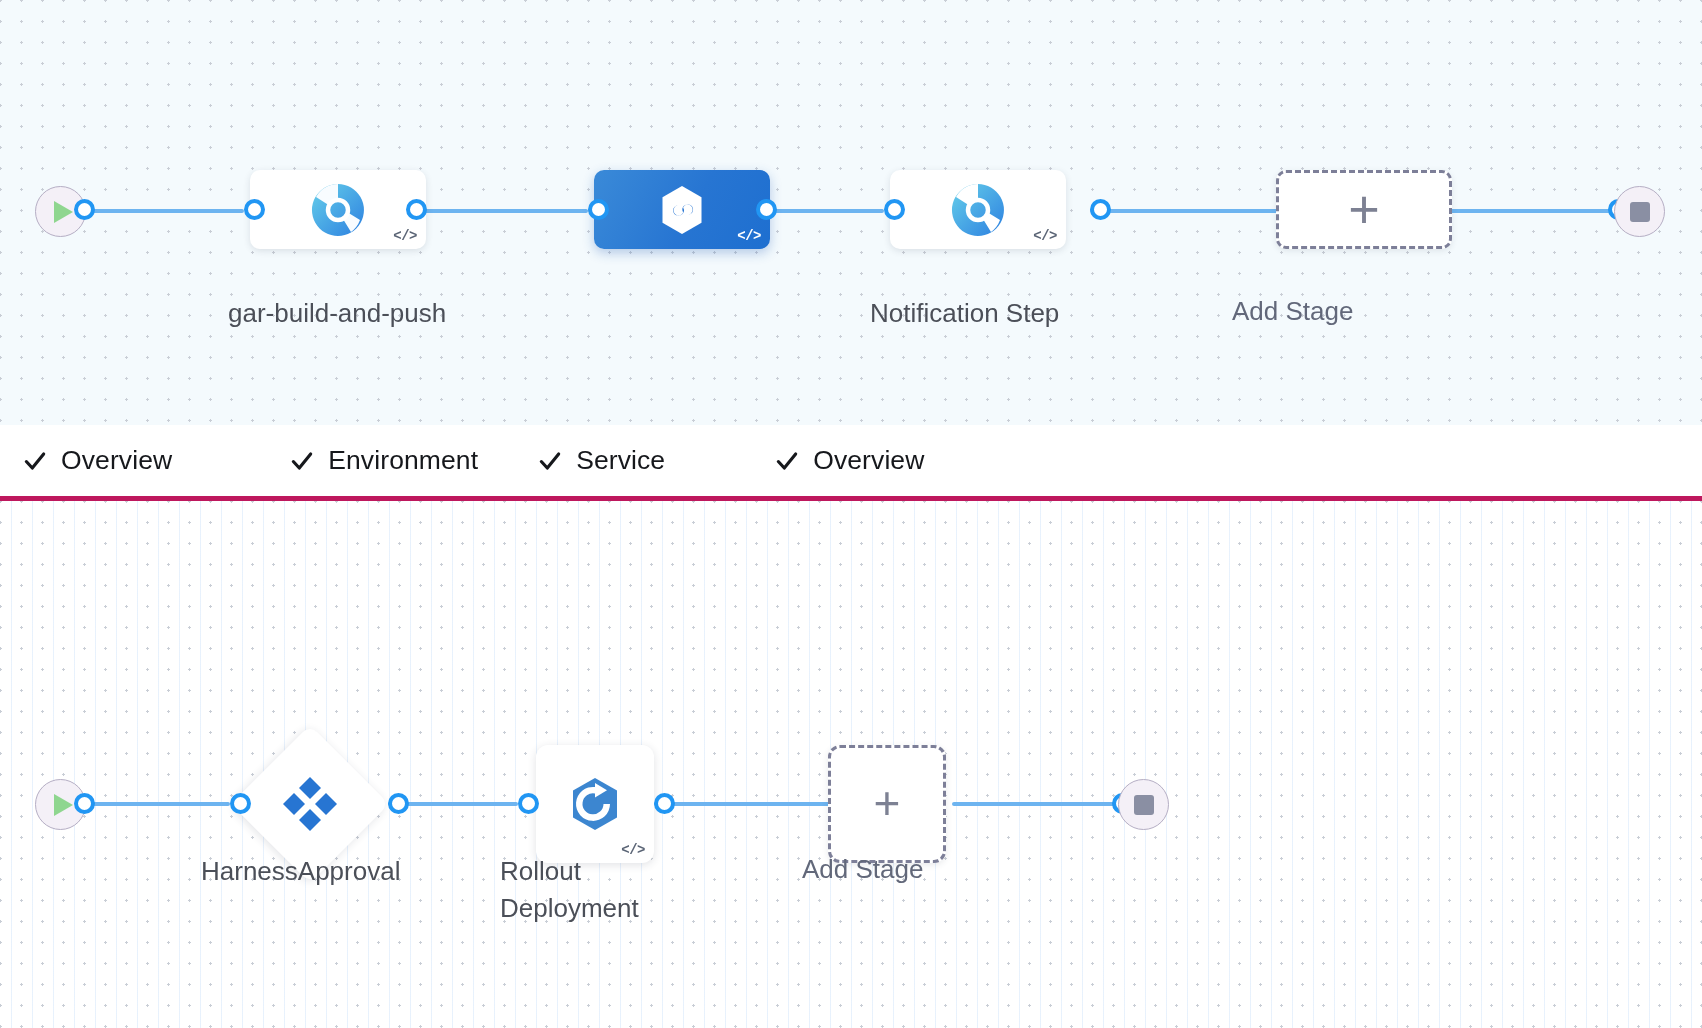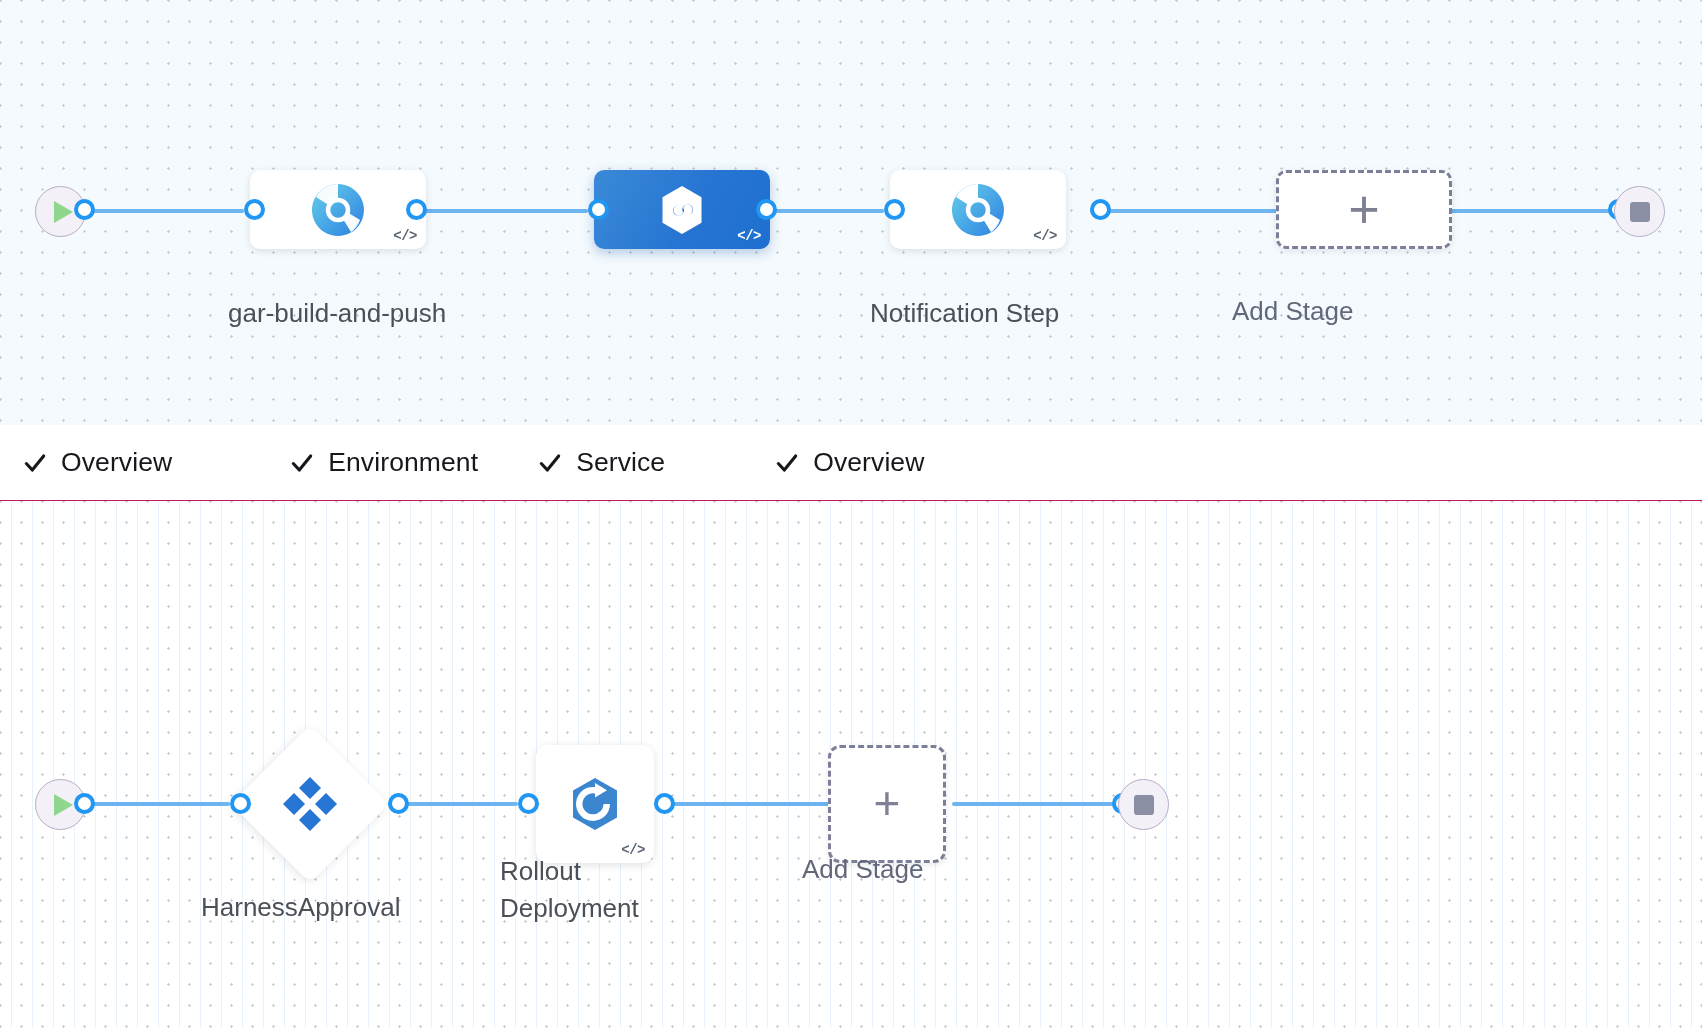--- a/index.html
+++ b/index.html
@@ -30,7 +30,7 @@
     width: 1702px;
     height: 76px;
     background: #ffffff;
-    border-bottom: 1px solid #be185d;
+    border-bottom: 5px solid #be185d;
     display: flex;
     align-items: center;
     padding-left: 22px;

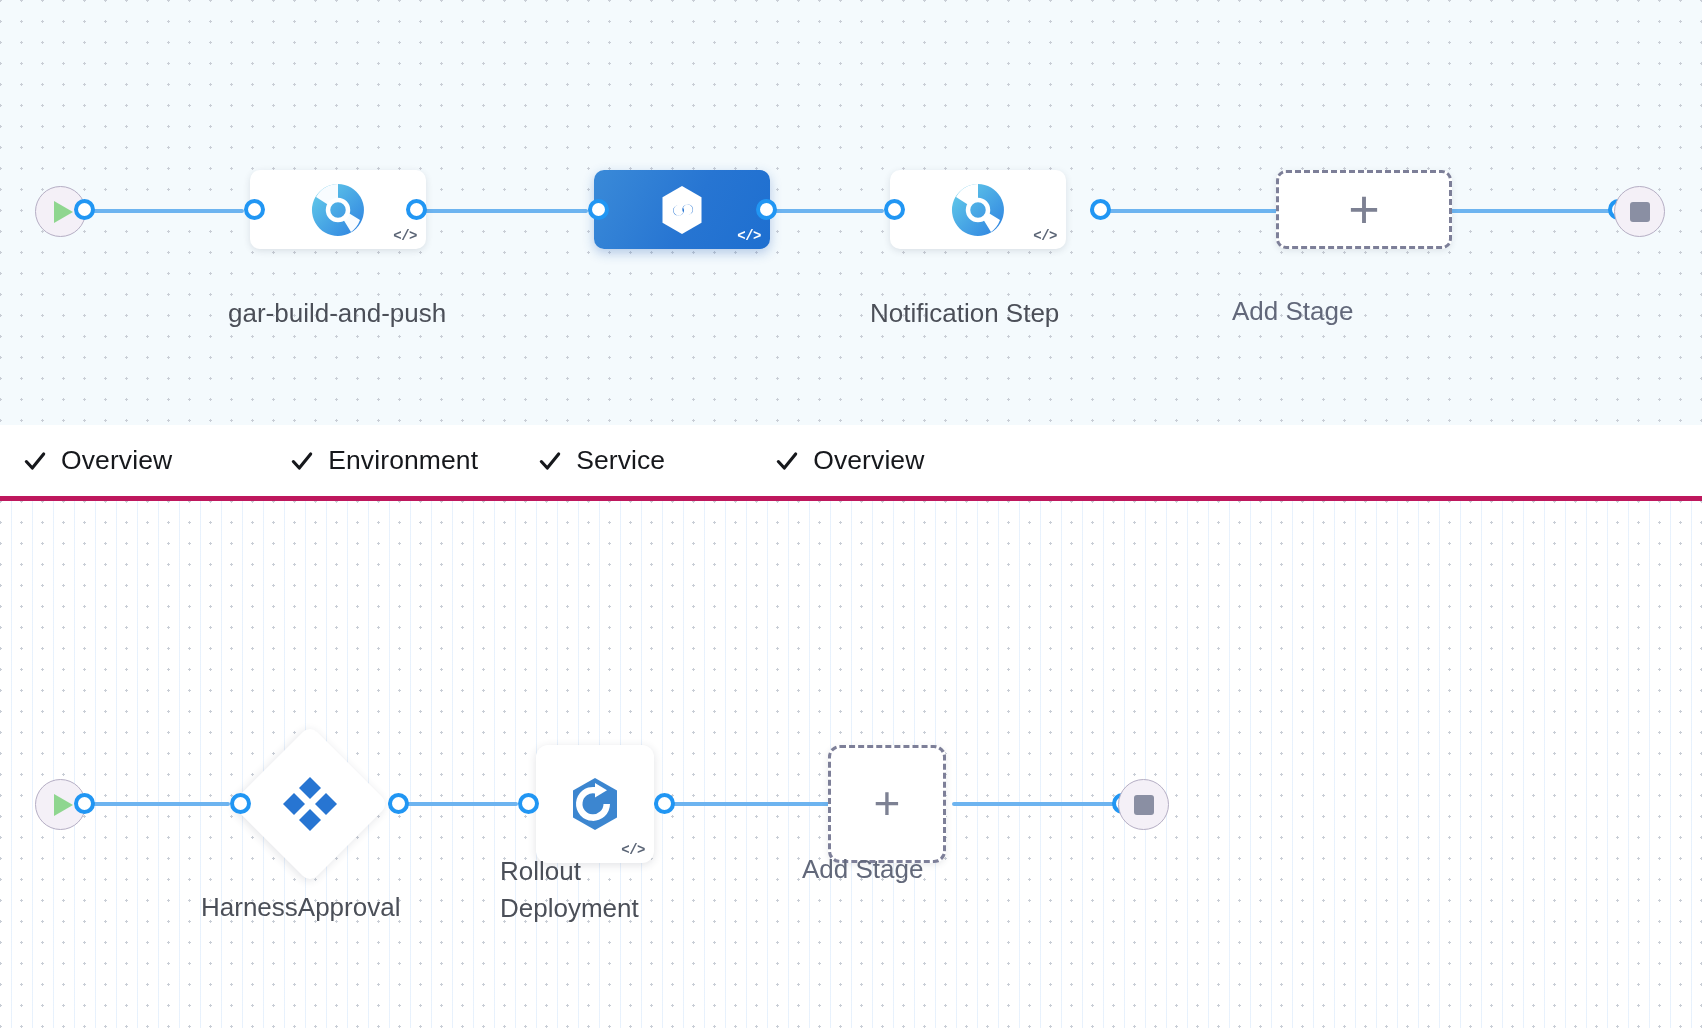--- a/index.html
+++ b/index.html
@@ -343,7 +343,7 @@
   </div>
   <div class="port" style="left:230px; top:292px;"></div>
   <div class="port" style="left:388px; top:292px;"></div>
-  <div class="node-label" style="left:201px; top:352px; width:215px;margin-top:36px;">HarnessApproval</div>
+  <div class="node-label" style="left:201px; top:352px; width:215px;">HarnessApproval</div>
 
   <div class="step-card" style="left:536px; top:244px;">
     <svg width="62" height="62" viewBox="0 0 62 62">

